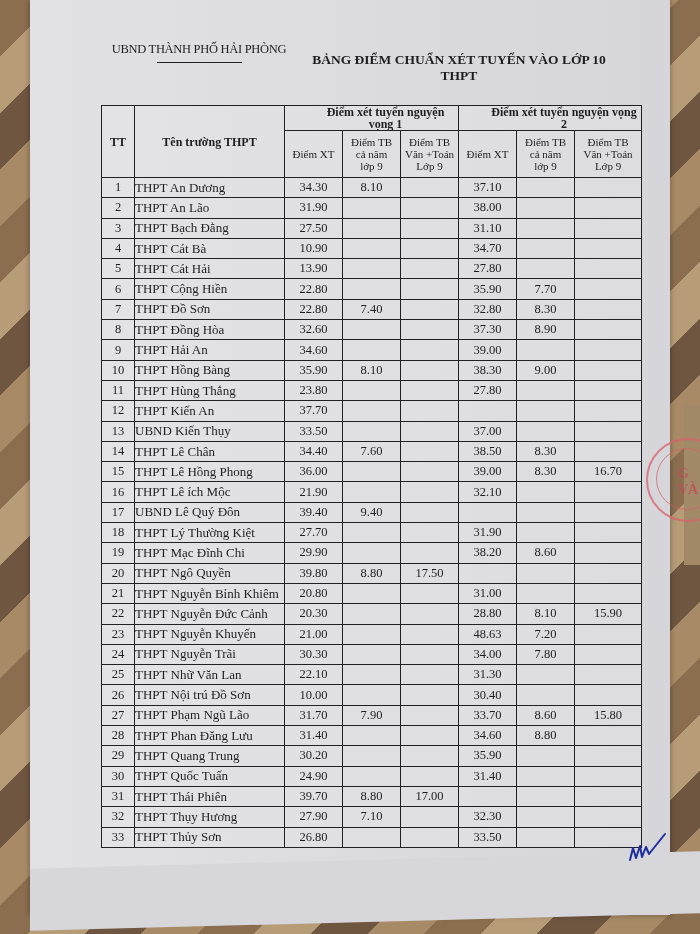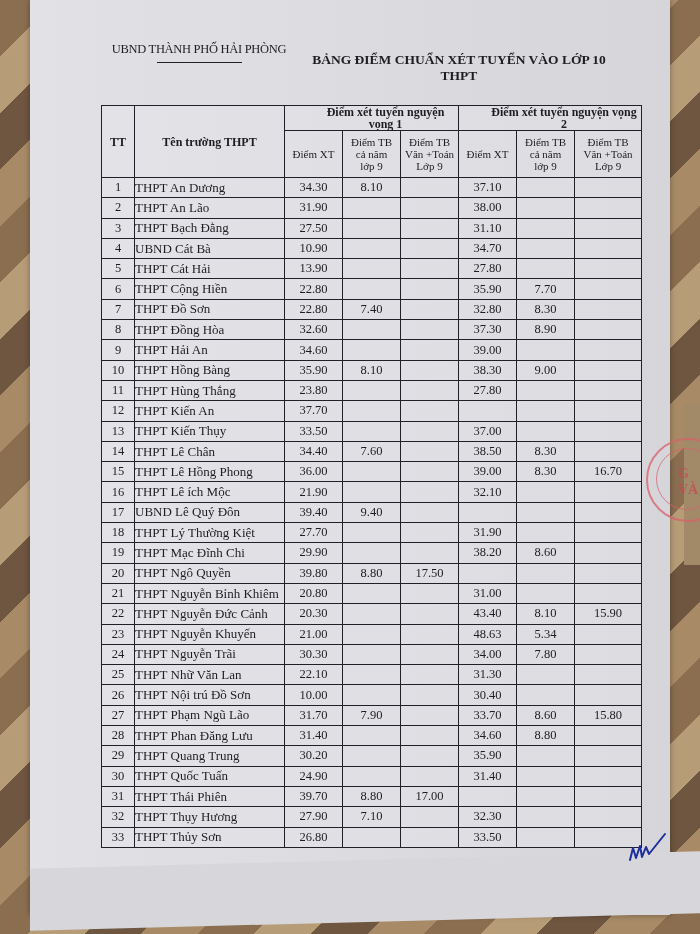--- a/index.html
+++ b/index.html
@@ -136,7 +136,7 @@
       </tr>
       <tr>
         <td class="tt">4</td>
-        <td class="name">UBND Cát Bà</td>
+        <td class="name">THPT Cát Bà</td>
         <td class="num">10.90</td>
         <td class="num"></td>
         <td class="num"></td>

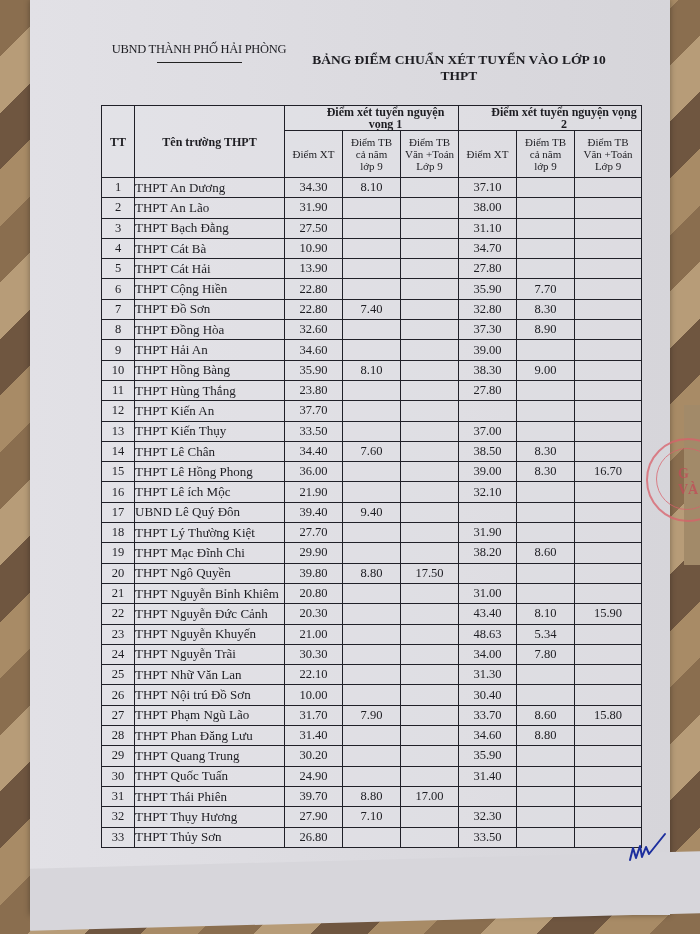--- a/index.html
+++ b/index.html
@@ -226,7 +226,7 @@
       </tr>
       <tr>
         <td class="tt">13</td>
-        <td class="name">THPT Kiến Thụy</td>
+        <td class="name">UBND Kiến Thụy</td>
         <td class="num">33.50</td>
         <td class="num"></td>
         <td class="num"></td>

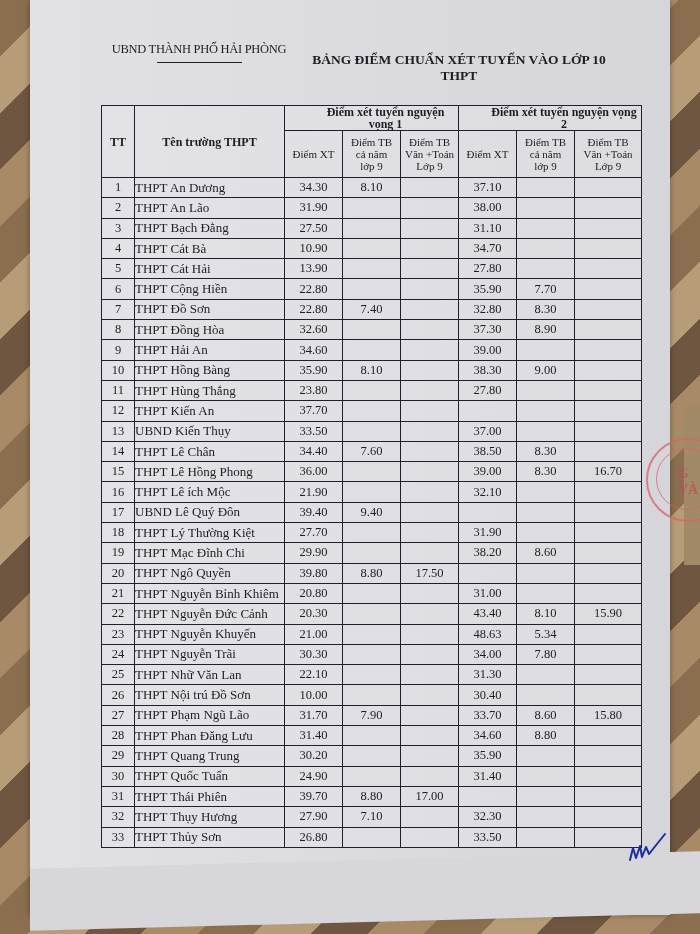--- a/index.html
+++ b/index.html
@@ -320,7 +320,7 @@
         <td class="num">20.30</td>
         <td class="num"></td>
         <td class="num"></td>
-        <td class="num">43.40</td>
+        <td class="num">28.80</td>
         <td class="num">8.10</td>
         <td class="num">15.90</td>
       </tr>

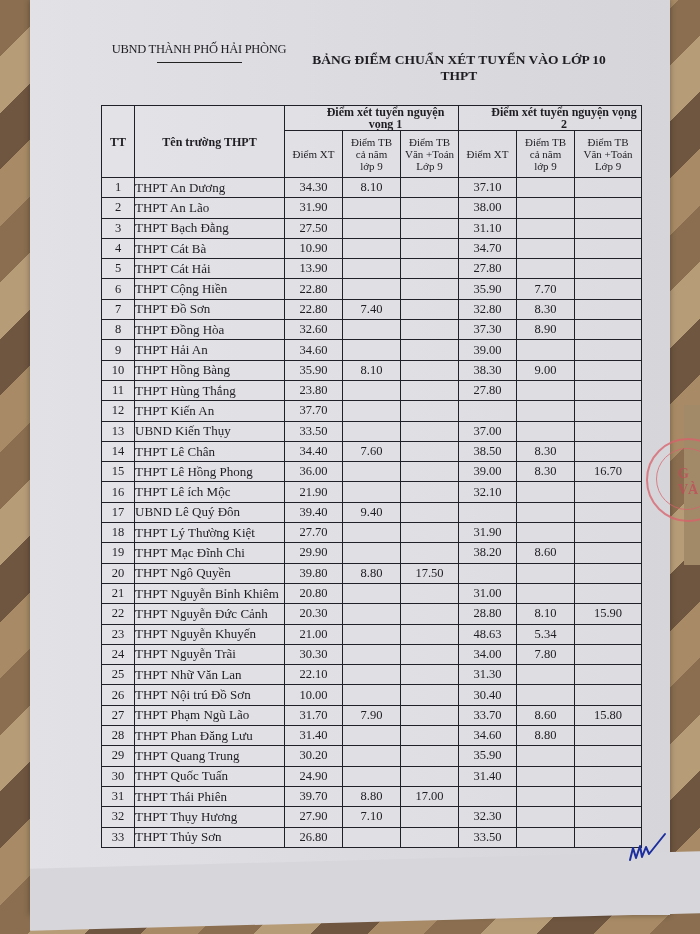--- a/index.html
+++ b/index.html
@@ -331,7 +331,7 @@
         <td class="num"></td>
         <td class="num"></td>
         <td class="num">48.63</td>
-        <td class="num">5.34</td>
+        <td class="num">7.20</td>
         <td class="num"></td>
       </tr>
       <tr>

